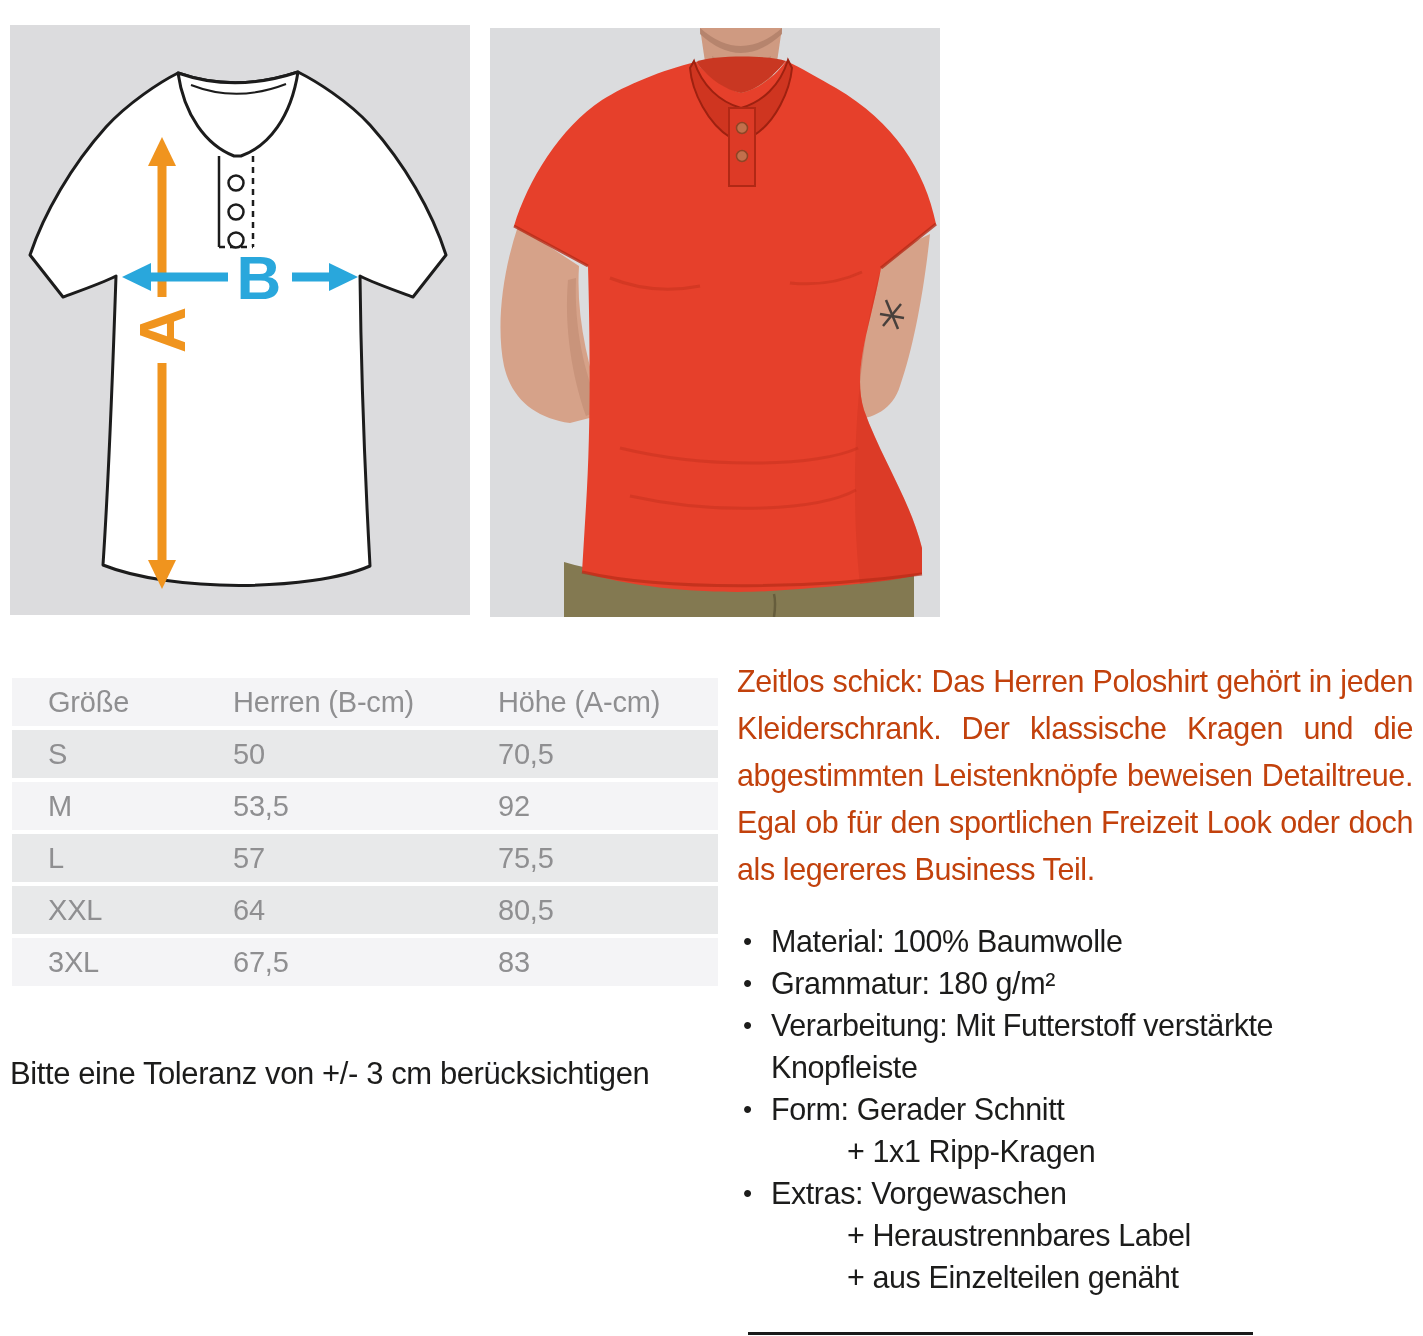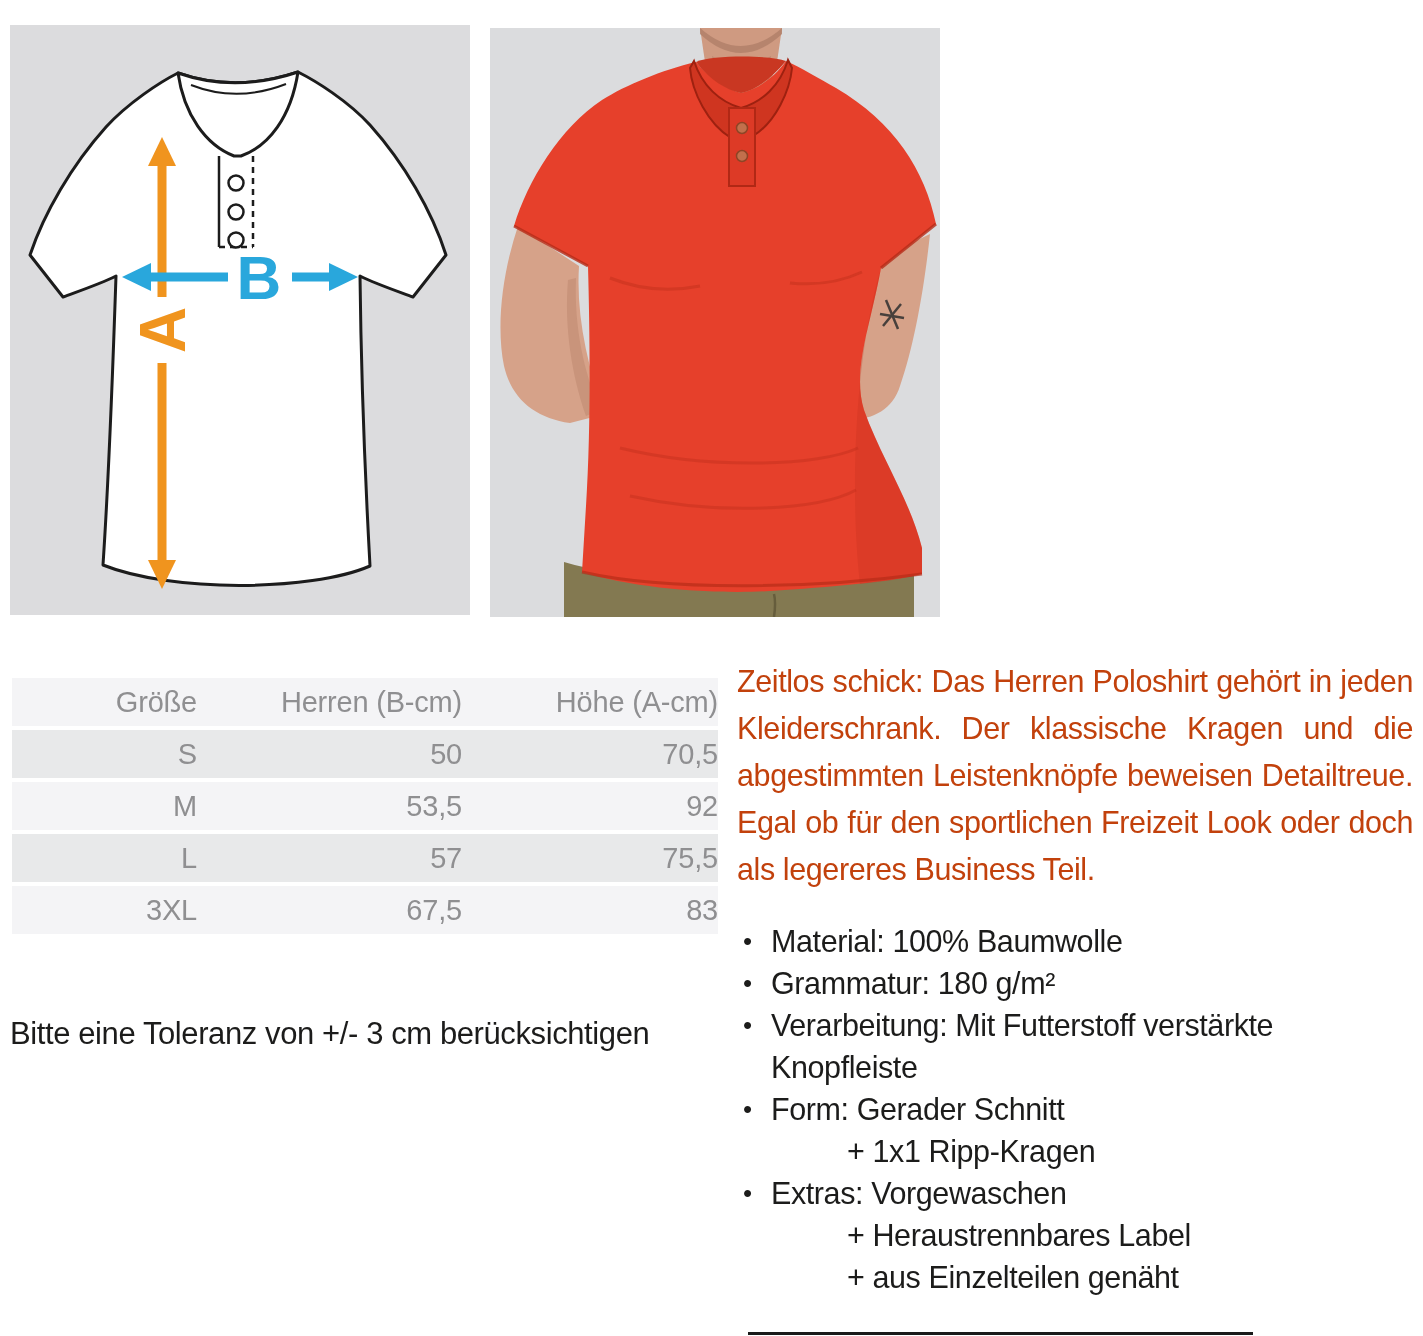--- a/index.html
+++ b/index.html
@@ -12,7 +12,7 @@
   .diagram-box svg,.photo-box svg{display:block;}
 
   
-  .table-wrap{position:absolute;left:12px;top:674px;width:706px;text-align:right;}
+  .table-wrap{position:absolute;left:12px;top:674px;width:706px;}
   table.size{border-collapse:separate;border-spacing:0 4px;width:706px;
              font-size:29px;color:#8f8f91;letter-spacing:-0.2px;}
   table.size td{height:48px;vertical-align:middle;padding:0 0 0 36px;}

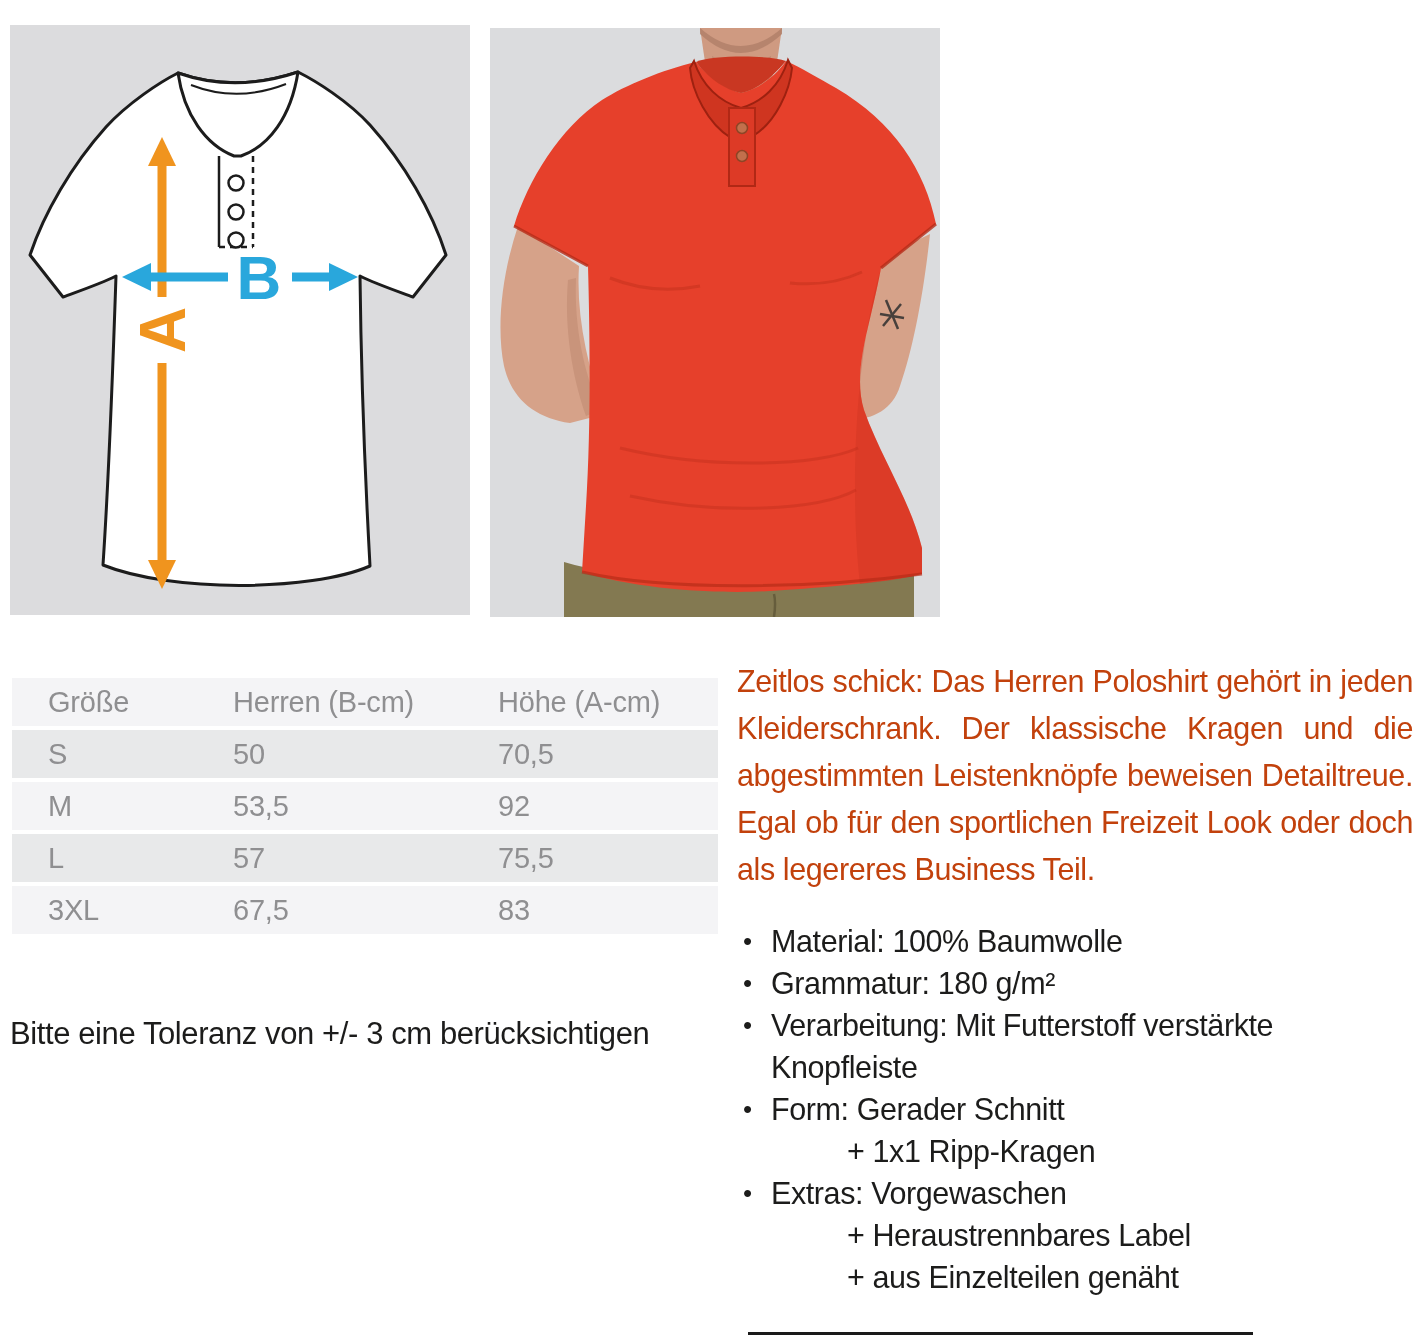--- a/index.html
+++ b/index.html
@@ -166,6 +166,11 @@
         <td>57</td>
         <td>75,5</td>
       </tr>
+      <tr class="row-dark">
+        <td>XXL</td>
+        <td>64</td>
+        <td>80,5</td>
+      </tr>
       <tr class="row-light">
         <td>3XL</td>
         <td>67,5</td>

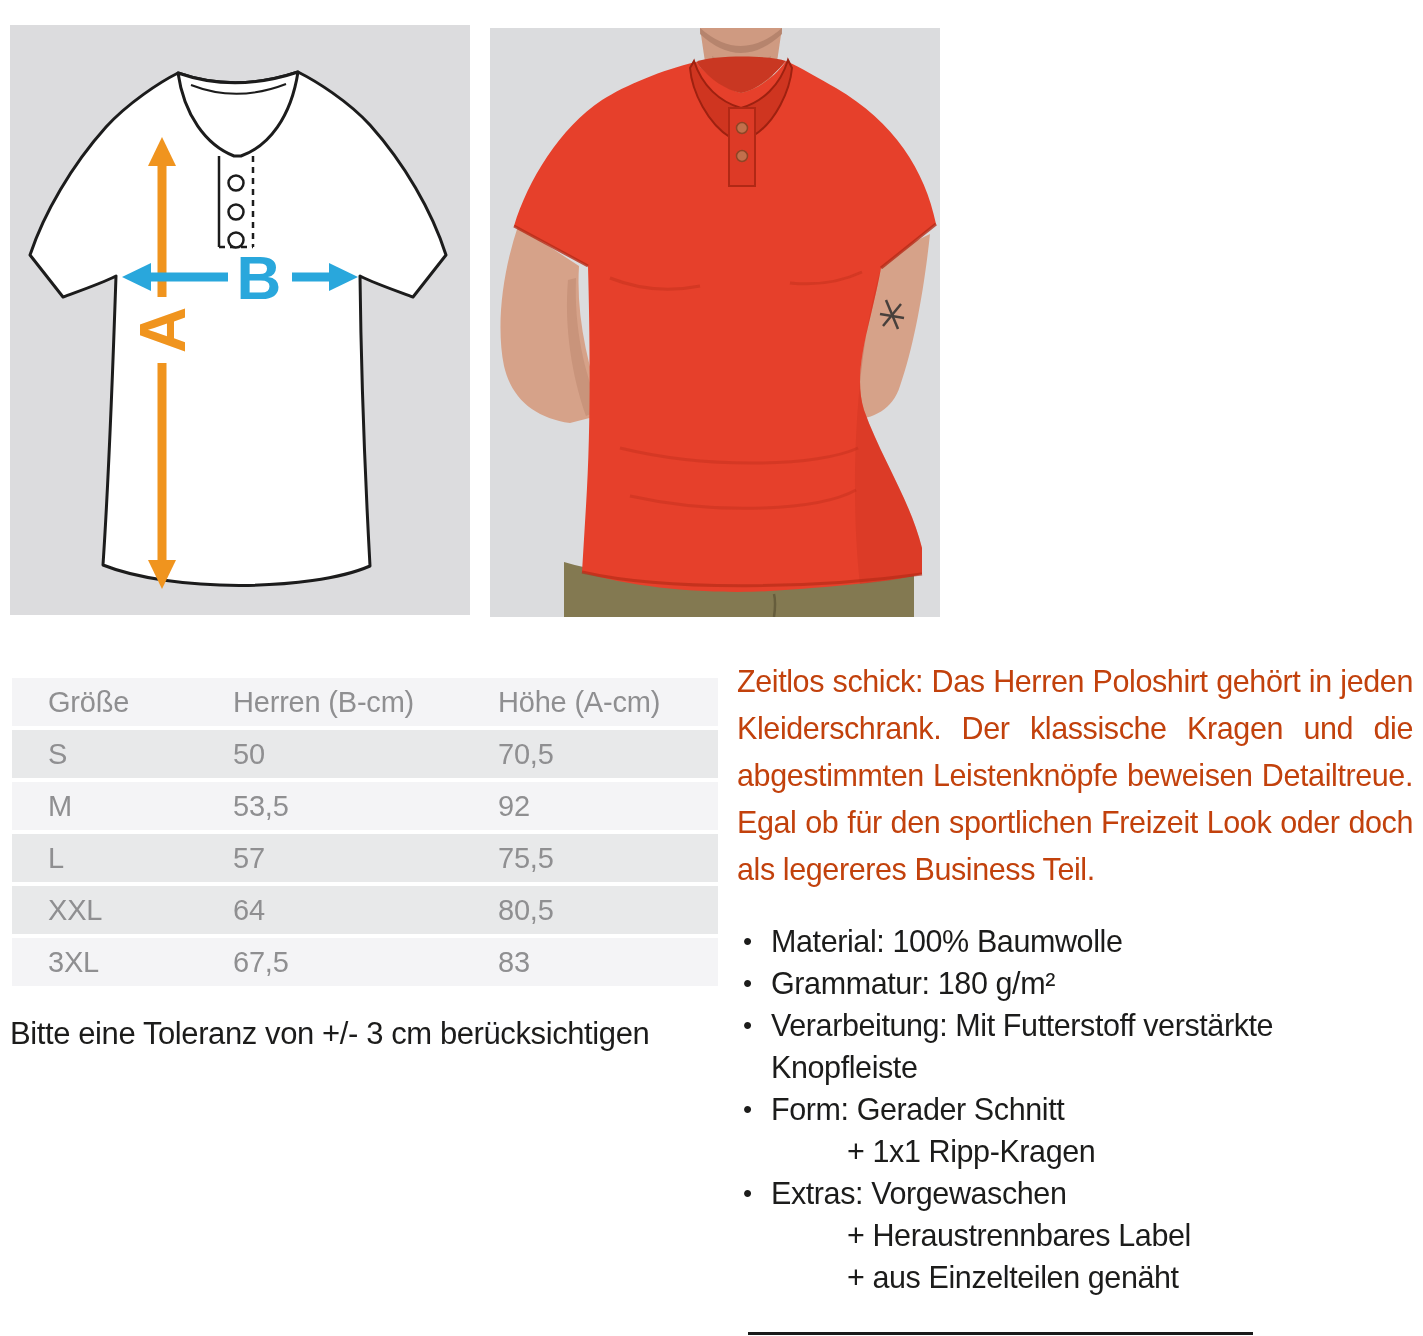--- a/index.html
+++ b/index.html
@@ -19,7 +19,7 @@
   tr.row-light td{background:#f4f4f6;}
   tr.row-dark td{background:#e8e9ea;}
 
-  .tolerance{position:absolute;left:10px;top:1016px;width:700px;
+  .tolerance{position:absolute;left:10px;top:1056px;width:700px;
              font-size:31px;letter-spacing:-0.4px;color:#1c1c1b;}
 
   

